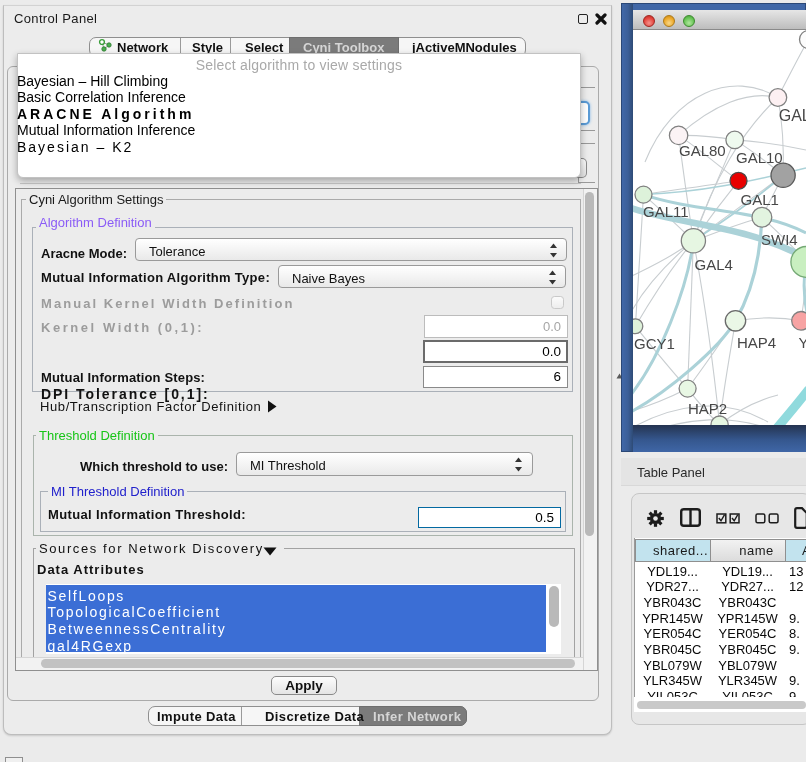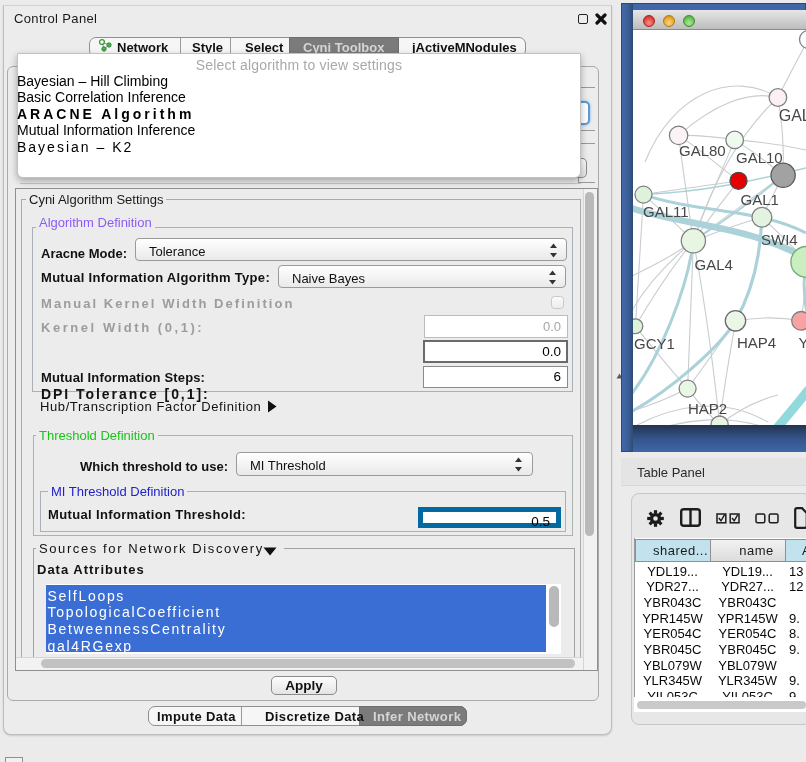--- a/index.html
+++ b/index.html
@@ -117,7 +117,7 @@
   <div class="grp" style="left:40px; top:491px; width:526px; height:41px; border-color:#aab0b8;"></div>
   <div class="gtitle" style="left:48px; top:485px; color:#2121cc;">MI Threshold Definition</div>
   <div class="abs bold" style="left:48px; top:507px; font-size:13px; letter-spacing:0.35px; color:#111;">Mutual Information Threshold:</div>
-  <div class="inp" style="left:418px; top:507px; width:143px; height:21px; border:5px solid #0369a1; color:#000; padding:2px 6px 0 0; font-size:13.5px;">0.5</div>
+  <div class="inp" style="left:418px; top:507px; width:143px; height:21px; border:1px solid #0369a1; color:#000; padding:2px 6px 0 0; font-size:13.5px;">0.5</div>
 
   <div class="grp" style="left:33px; top:548px; width:542px; height:121px; border-bottom:none;"></div>
   <div class="gtitle" style="left:36px; top:542px; color:#111; letter-spacing:1.6px; padding-right:20px;">Sources for Network Discovery</div>

